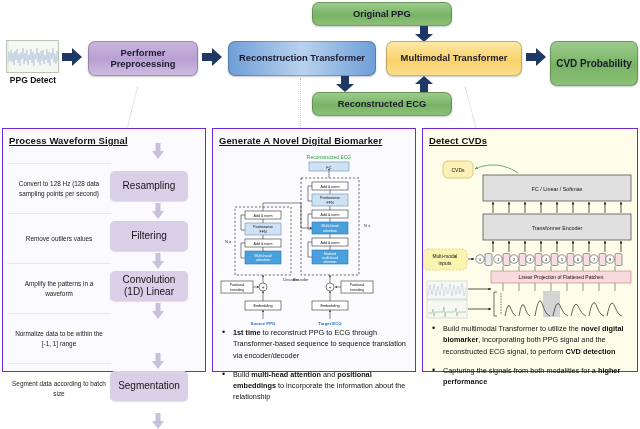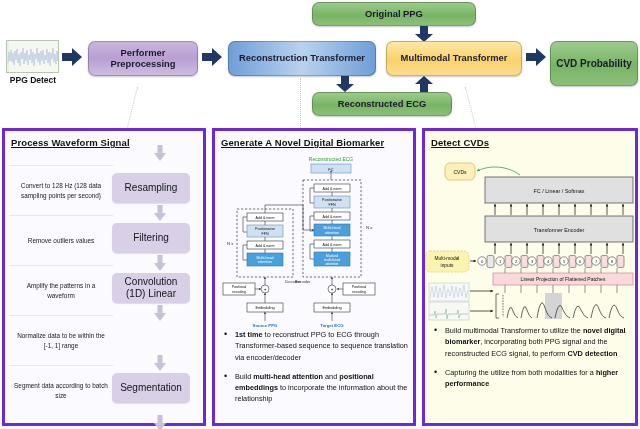--- a/index.html
+++ b/index.html
@@ -142,7 +142,7 @@
     <span>Reconstruction Transformer</span>
   </div>
 
-  <div class="pbox green" style="left:312px; top:2px; width:164px; height:24px; font-size:9.4px;">
+  <div class="pbox green" style="left:312px; top:2px; width:140px; height:24px; font-size:9.4px;">
     <span>Original PPG</span>
   </div>
 

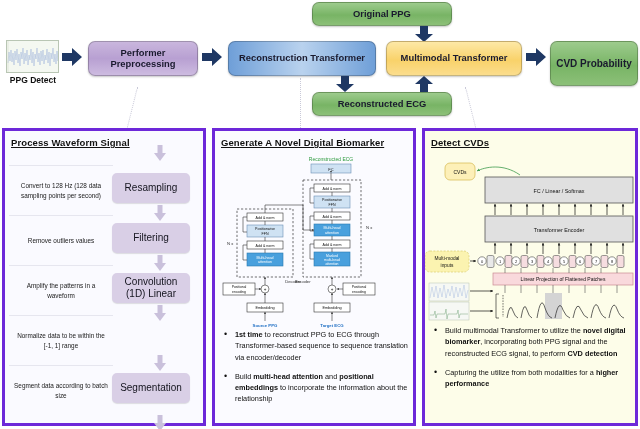--- a/index.html
+++ b/index.html
@@ -44,7 +44,7 @@
   }
 
   
-  .panel { position:absolute; top:128px; height:298px; border:3px solid #6d28d9; }
+  .panel { position:absolute; top:128px; height:244px; border:1px solid #6d28d9; }
   #panel-left   { left:2px;   width:204px; background:#fafaff; }
   #panel-mid    { left:212px; width:204px; background:#fbfbff; }
   #panel-right  { left:422px; width:216px; background:#fdfde9; }

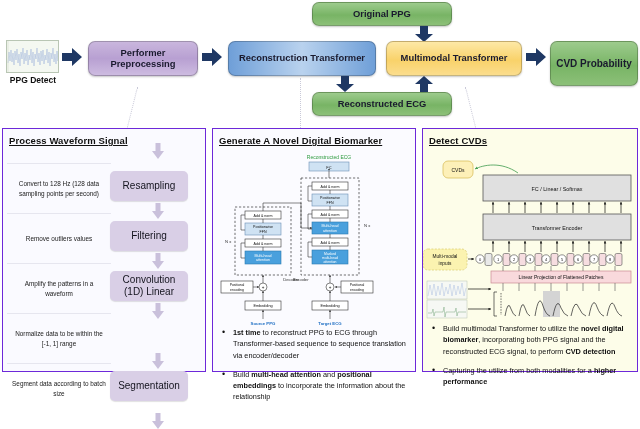--- a/index.html
+++ b/index.html
@@ -537,7 +537,7 @@
       <span>Build multimodal Transformer to utilize the </span><span class="b">novel digital biomarker</span><span>, incorporating both PPG signal and the reconstructed ECG signal, to perform </span><span class="b">CVD detection</span>
     </div>
     <div class="bullet">
-      <span>Capturing the utilize from both modalities for a </span><span class="b">higher performance</span>
+      <span>Capturing the signals from both modalities for a </span><span class="b">higher performance</span>
     </div>
   </div>
 </div>

